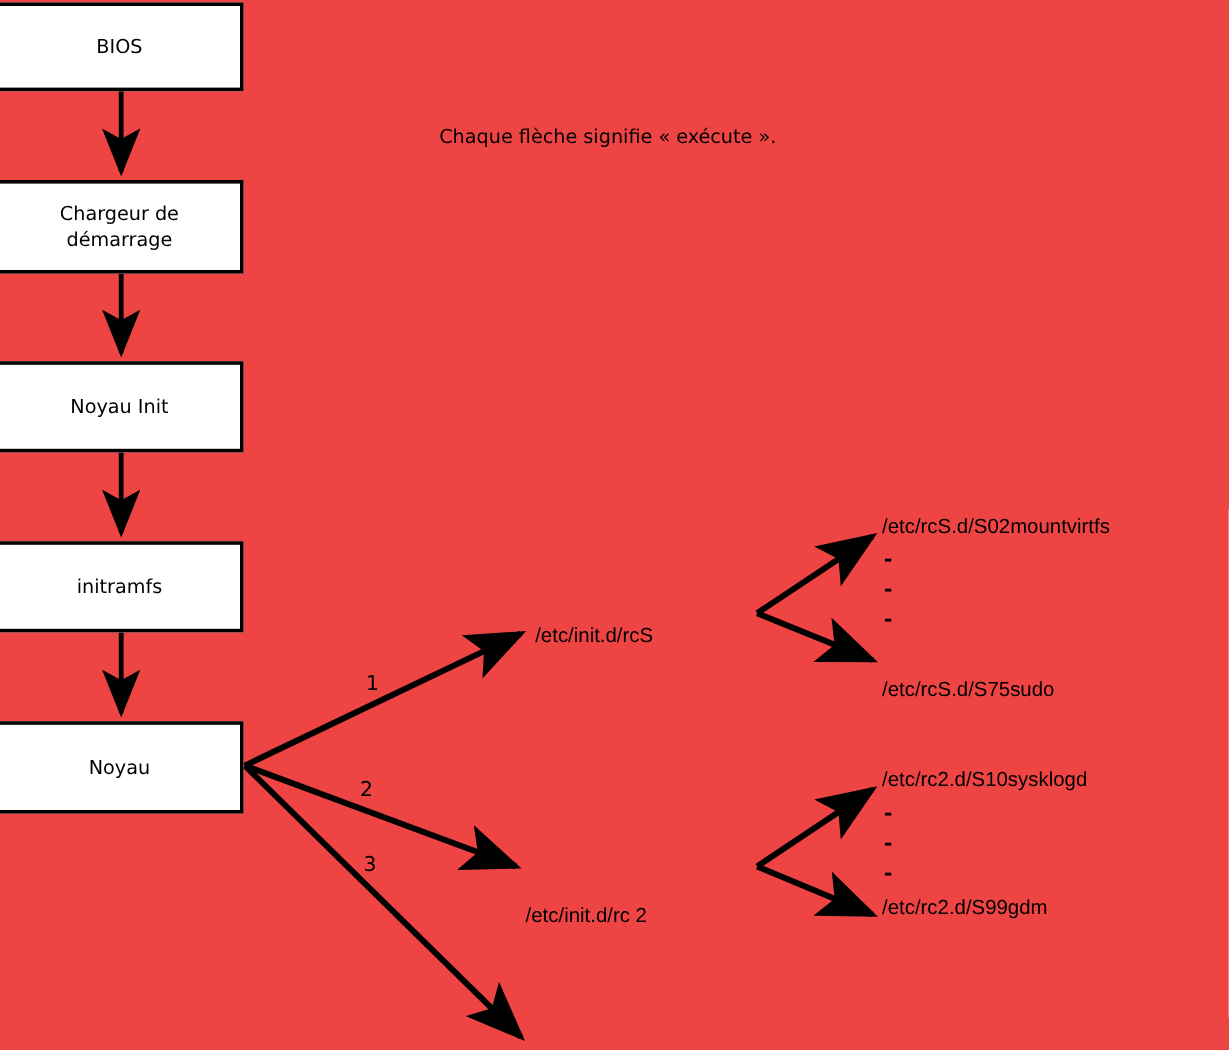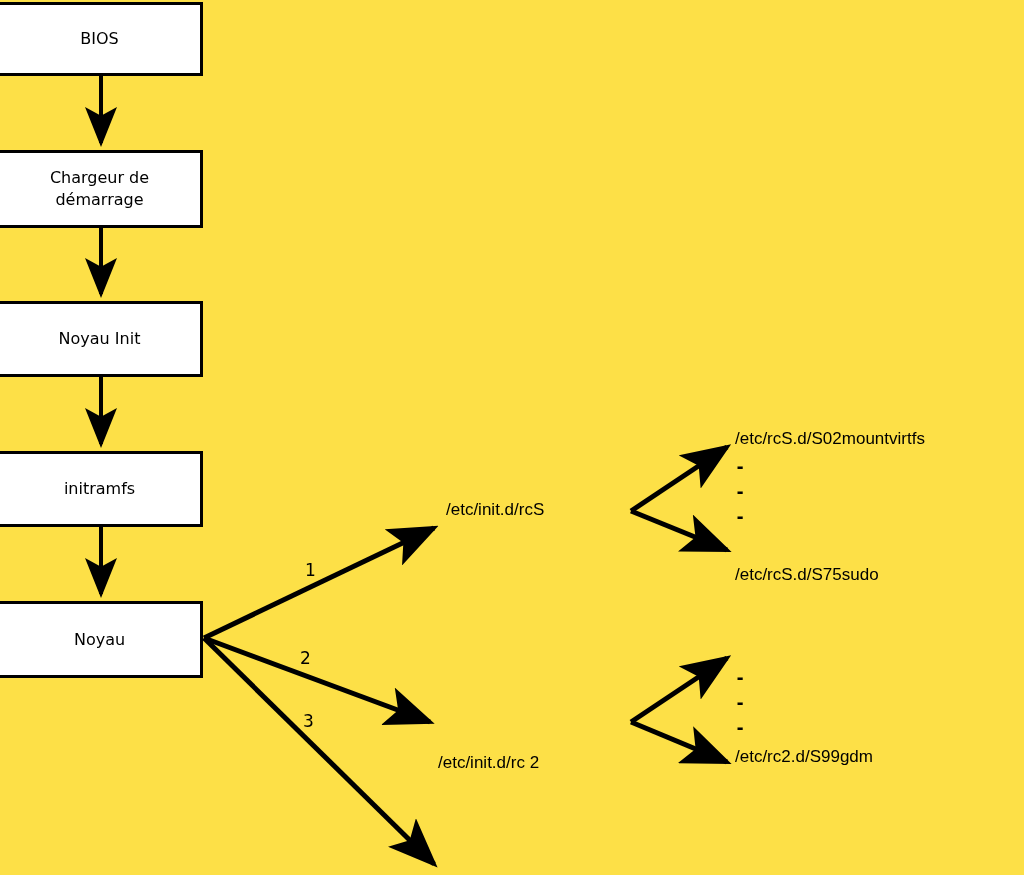--- a/index.html
+++ b/index.html
@@ -12,7 +12,7 @@
     position: relative;
     width: 1024px;
     height: 875px;
-    background: #fde047;
+    background: #ef4444;
     overflow: hidden;
     font-family: "DejaVu Sans", sans-serif;
   }

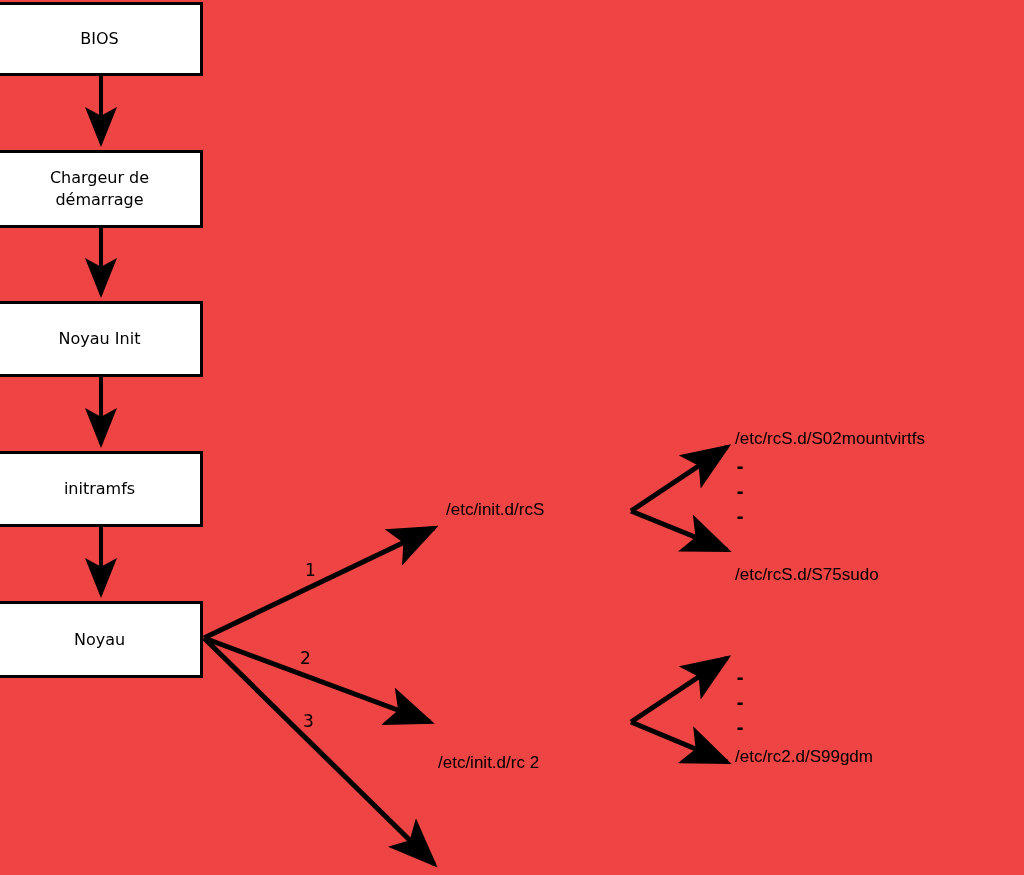--- a/index.html
+++ b/index.html
@@ -124,6 +124,7 @@
     <span class="boxlabel">Noyau</span>
   </div>
 
+  <div class="caption" style="left:366px; top:104px;">Chaque flèche signifie « exécute ».</div>
 
   <div class="branchnum" style="left:305px; top:560px;">1</div>
   <div class="branchnum" style="left:300px; top:648px;">2</div>

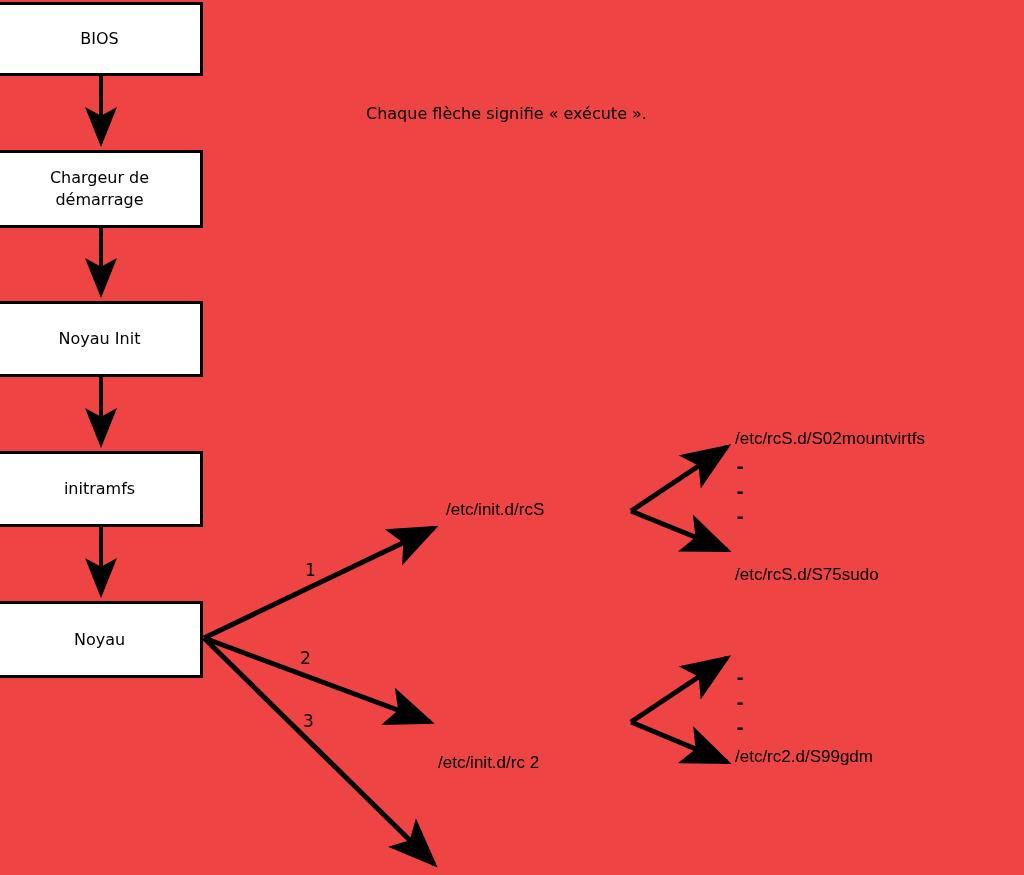--- a/index.html
+++ b/index.html
@@ -130,7 +130,7 @@
   <div class="branchnum" style="left:300px; top:648px;">2</div>
   <div class="branchnum" style="left:303px; top:711px;">3</div>
 
-  <div class="mono" style="left:446px; top:500px;">/etc/init.d/rcS</div>
+  <div class="mono" style="left:446px; top:520px;">/etc/init.d/rcS</div>
   <div class="mono" style="left:438px; top:705px;margin-top:48px;">/etc/init.d/rc 2</div>
   <div class="mono" style="left:450px; top:850px;margin-top:42px;">getty</div>
 

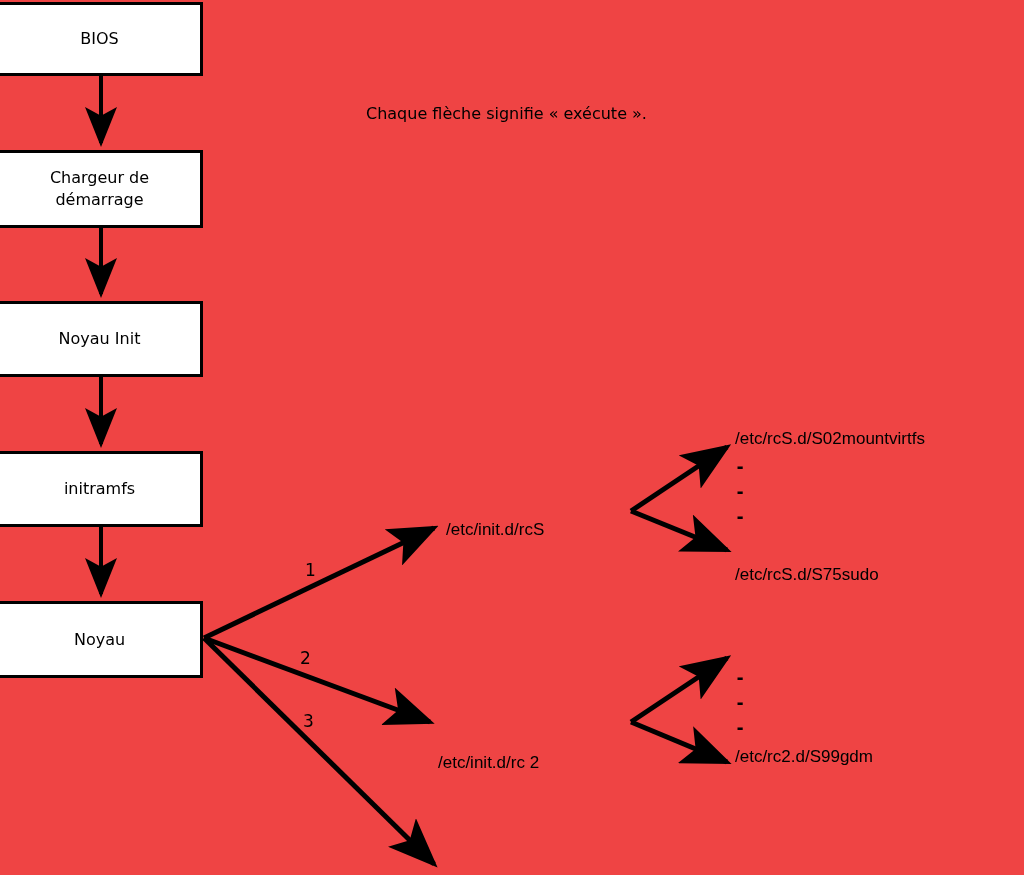--- a/index.html
+++ b/index.html
@@ -140,6 +140,7 @@
   <div class="dashmark" style="left:735px; top:509px;">-</div>
   <div class="mono" style="left:735px; top:565px;">/etc/rcS.d/S75sudo</div>
 
+  <div class="mono" style="left:735px; top:640px;">/etc/rc2.d/S10sysklogd</div>
   <div class="dashmark" style="left:735px; top:670px;">-</div>
   <div class="dashmark" style="left:735px; top:695px;">-</div>
   <div class="dashmark" style="left:735px; top:720px;">-</div>

